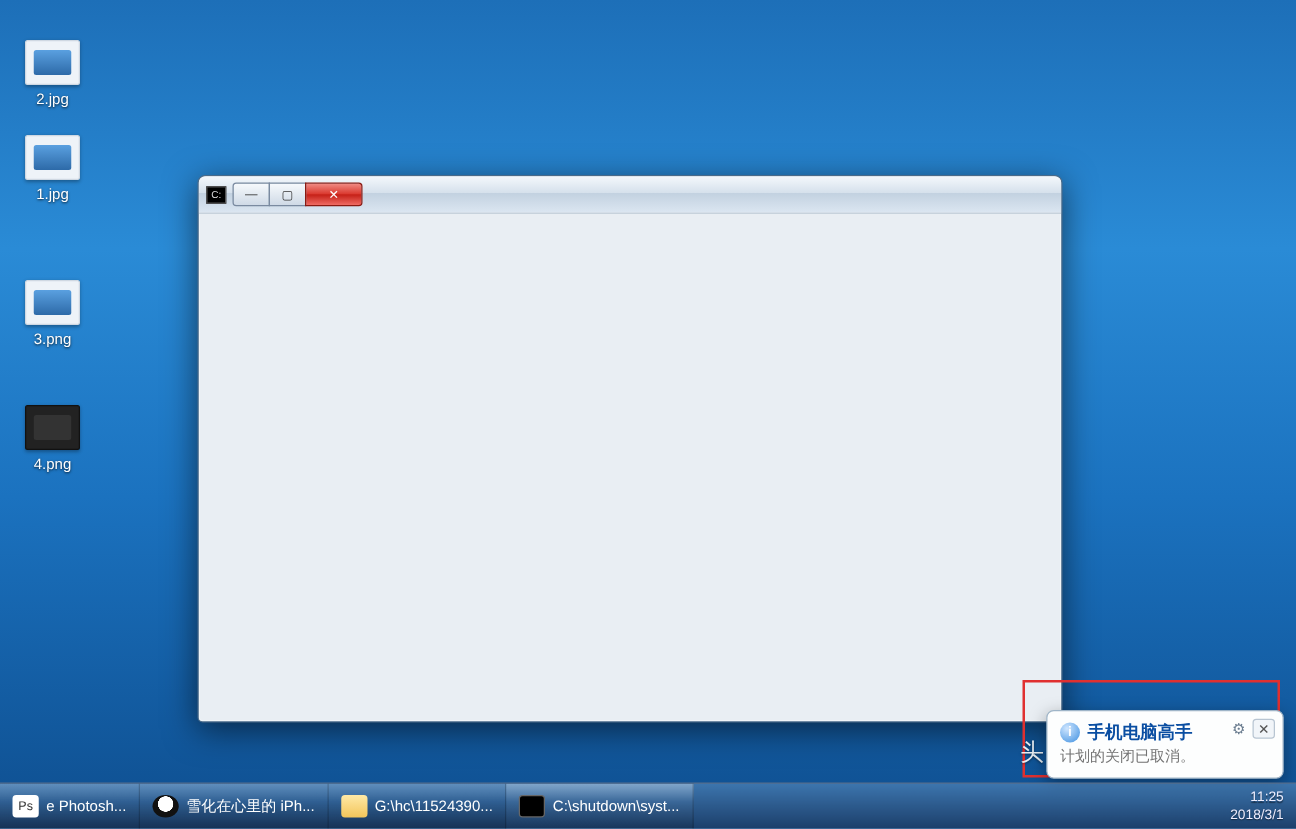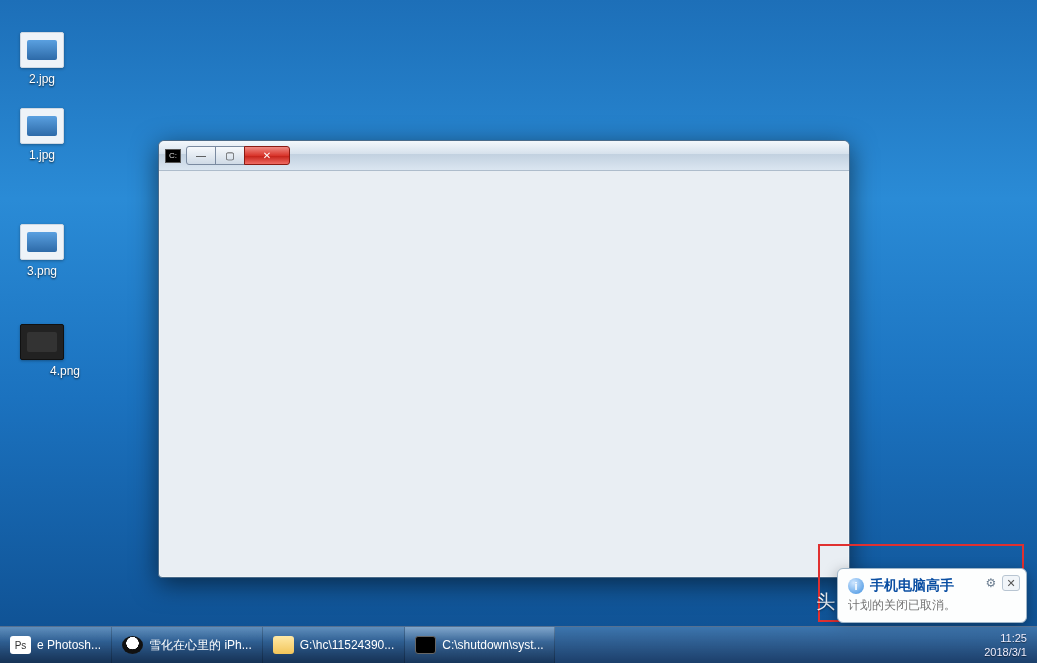--- a/index.html
+++ b/index.html
@@ -158,7 +158,7 @@
       </div>
     <div>3.png</div>
   </div>
-  <div class="dicon" style="left:4px; top:324px;text-align:right;">
+  <div class="dicon" style="left:4px; top:324px;">
     <div class="thumb dark">
         <div class="mini"></div>
       </div>

